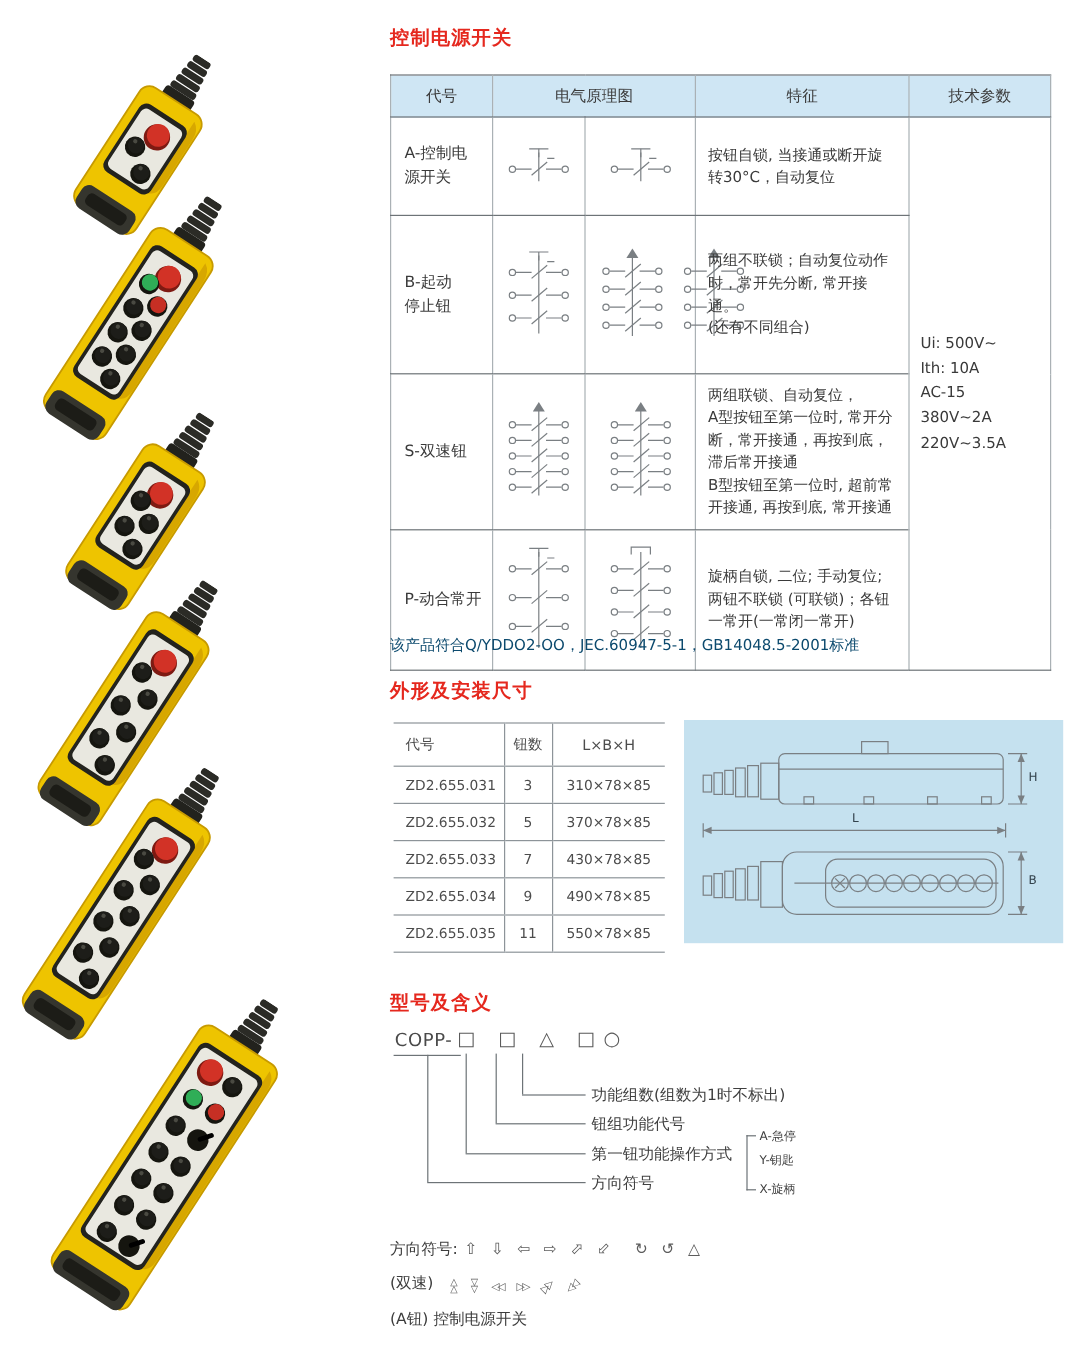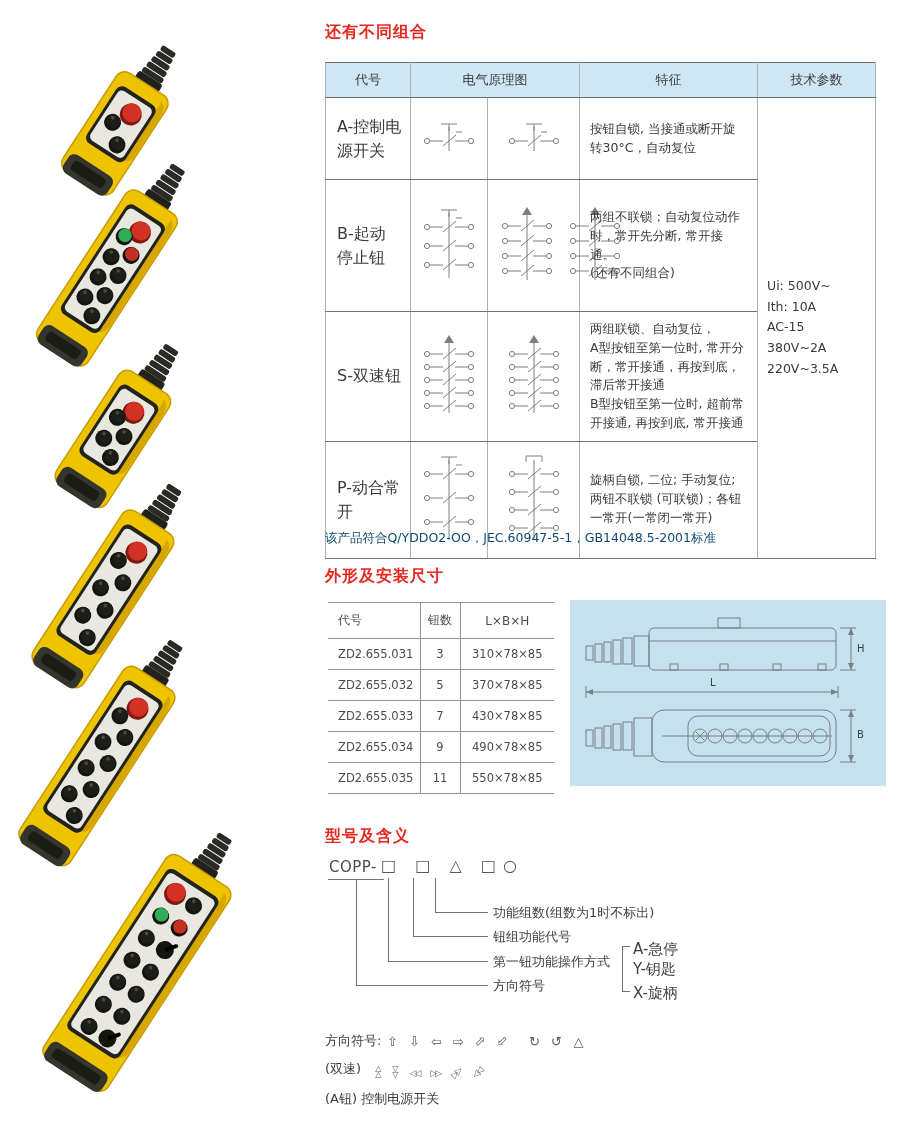--- a/index.html
+++ b/index.html
@@ -271,7 +271,7 @@
       <rect x="21" y="269" width="54" height="11" rx="4" fill="#1c1c17"></rect>
     </svg></div>
 
-<div class="abs sec-title" style="left:325px;top:22px;">还有不同组合</div>
+<div class="abs sec-title" style="left:325px;top:22px;">控制电源开关</div>
 
 <table class="spec abs" style="left:325px;top:62px;">
   <colgroup>

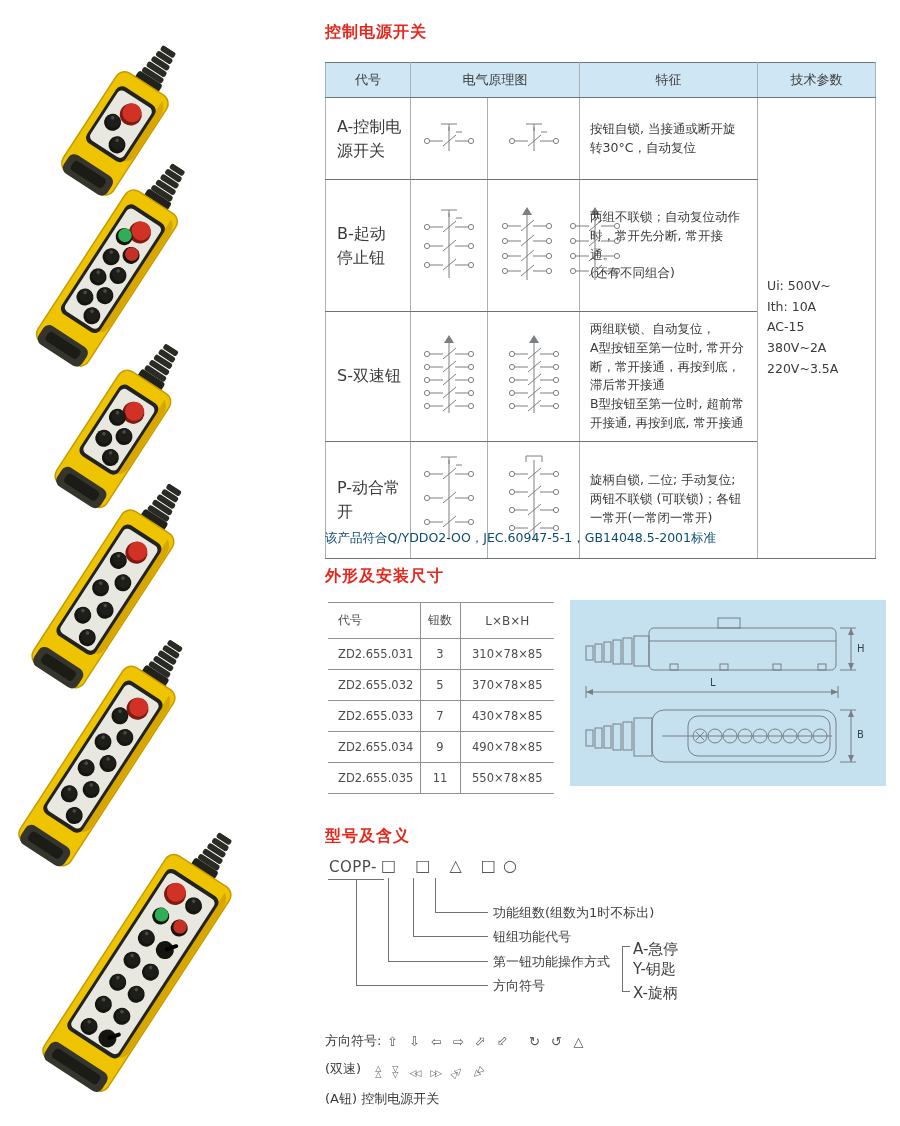--- a/index.html
+++ b/index.html
@@ -14,7 +14,7 @@
     border-top:1px solid #6d7377;border-bottom:1px solid #6d7377;
     font-weight:normal;vertical-align:middle;}
   table.spec th{background:#cfe6f4;height:32px;font-size:13px;color:#3c3c3c;}
-  td.code{font-size:16px;padding-left:11px;white-space:pre-line;line-height:1.5;}
+  td.code{font-size:13px;padding-left:11px;white-space:pre-line;line-height:1.5;}
   td.feat{font-size:12.5px;padding:8px 10px;line-height:1.5;white-space:pre-line;}
   td.tech{font-size:12.5px;padding-left:9px;line-height:1.65;white-space:pre-line;}
   td.schem{text-align:center;}

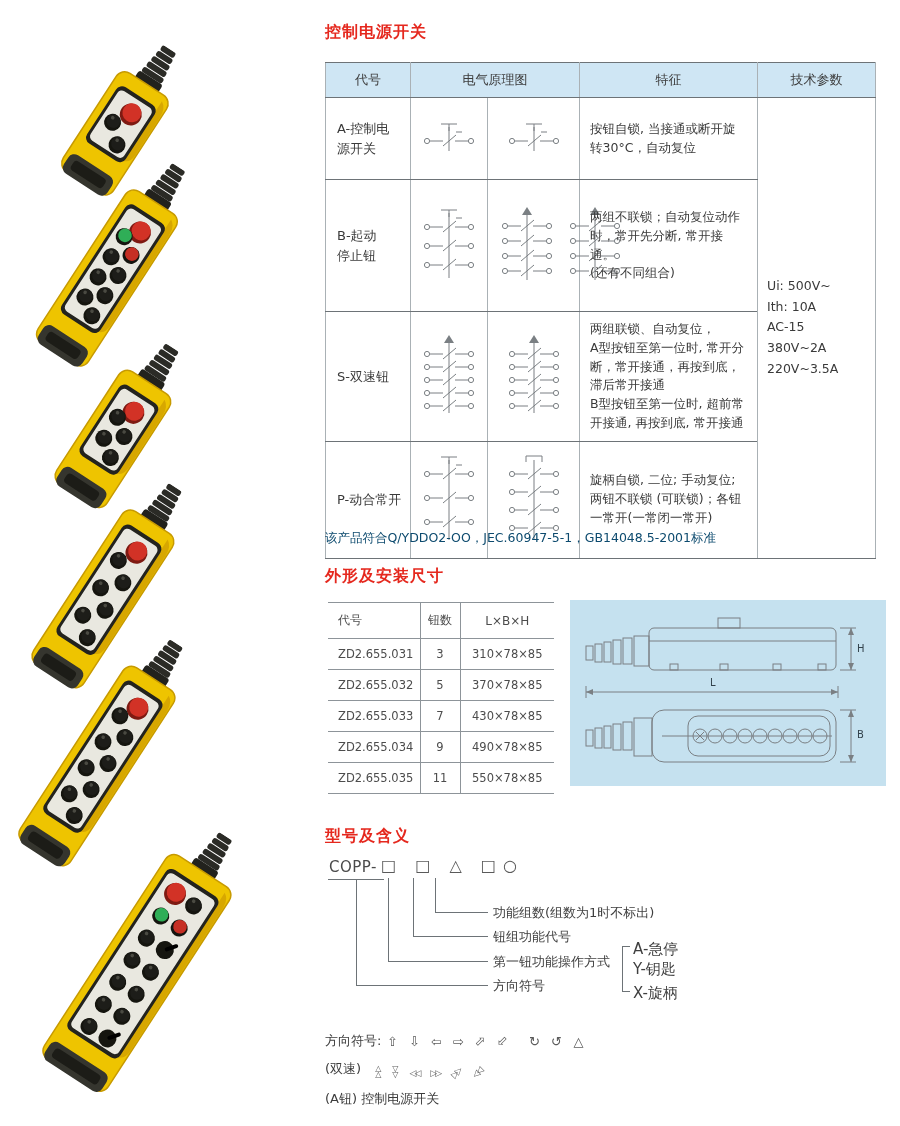--- a/index.html
+++ b/index.html
@@ -41,7 +41,7 @@
   .mlabel{position:absolute;font-size:13px;color:#3f3f3f;white-space:nowrap;}
   .bracket{position:absolute;width:7px;border-left:1px solid #6d7377;
            border-top:1px solid #6d7377;border-bottom:1px solid #6d7377;}
-  .opt{position:absolute;font-size:15px;color:#3f3f3f;white-space:nowrap;}
+  .opt{position:absolute;font-size:10px;color:#3f3f3f;white-space:nowrap;}
   
   .frow{font-size:13px;color:#3c3c3c;display:flex;align-items:center;}
   .flabel{margin-right:4px;}

